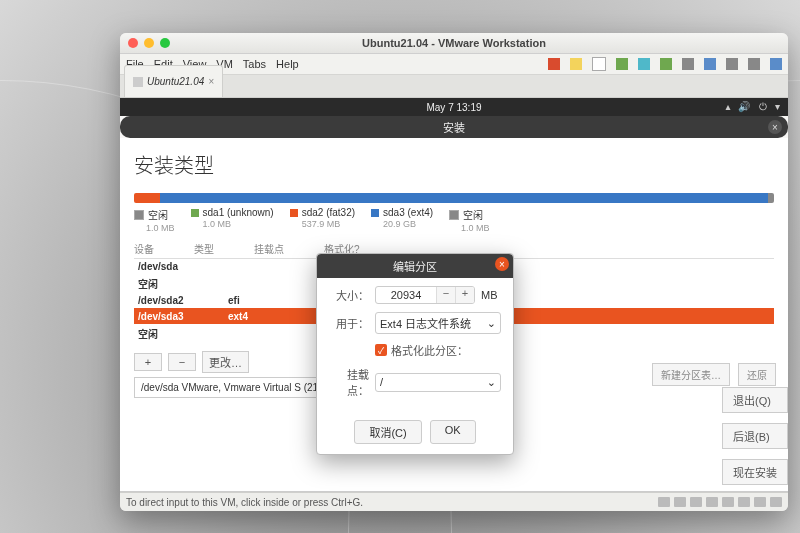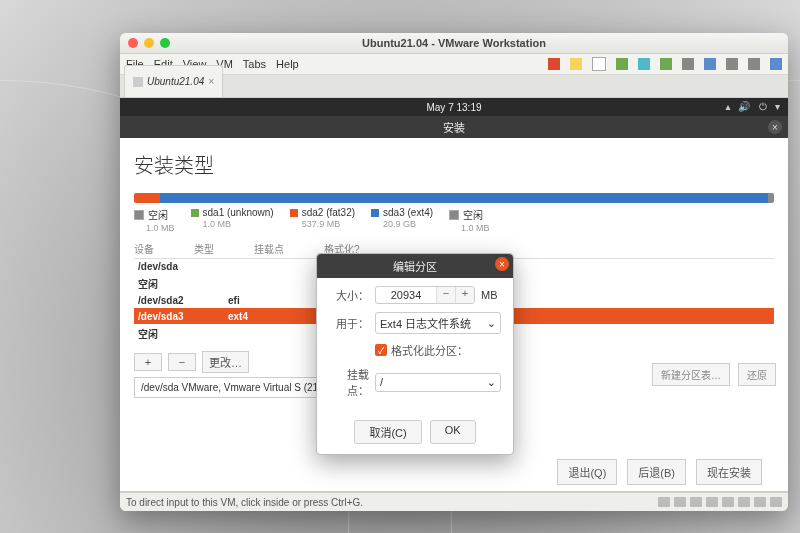--- a/index.html
+++ b/index.html
@@ -123,6 +123,7 @@
     justify-content: center;
     font-size: 11px;
     position: relative;
+    border-radius: 10px;
   }
   .installer-titlebar .close {
     position: absolute; right: 6px; width: 14px; height: 14px;

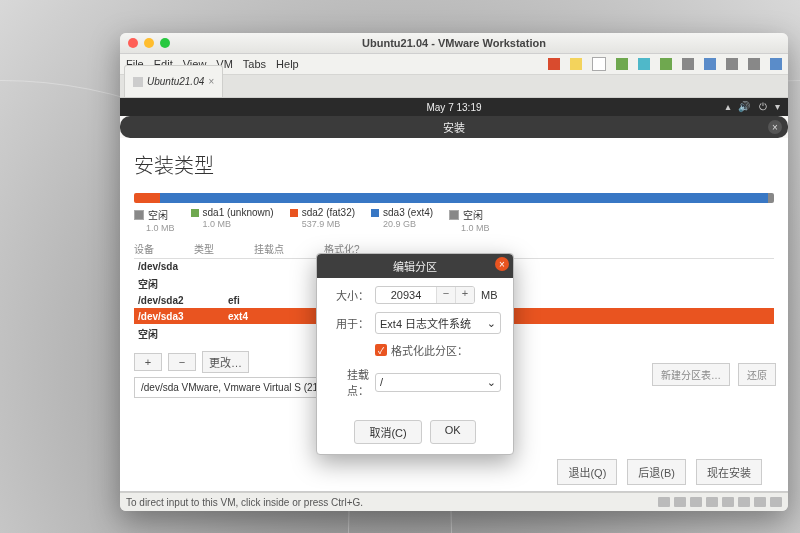--- a/index.html
+++ b/index.html
@@ -198,8 +198,8 @@
   .boot-select .chev { color: #888; }
 
   .footer-btns {
-    position: absolute; bottom: 6px; right: 26px;
-    display: flex; gap: 10px;
+    position: absolute; bottom: 6px; right: 0;
+    display: flex; gap: 10px; flex-direction: column;
   }
   .footer-btns .btn {
     border: 1px solid #ccc; background: #f5f5f5;

